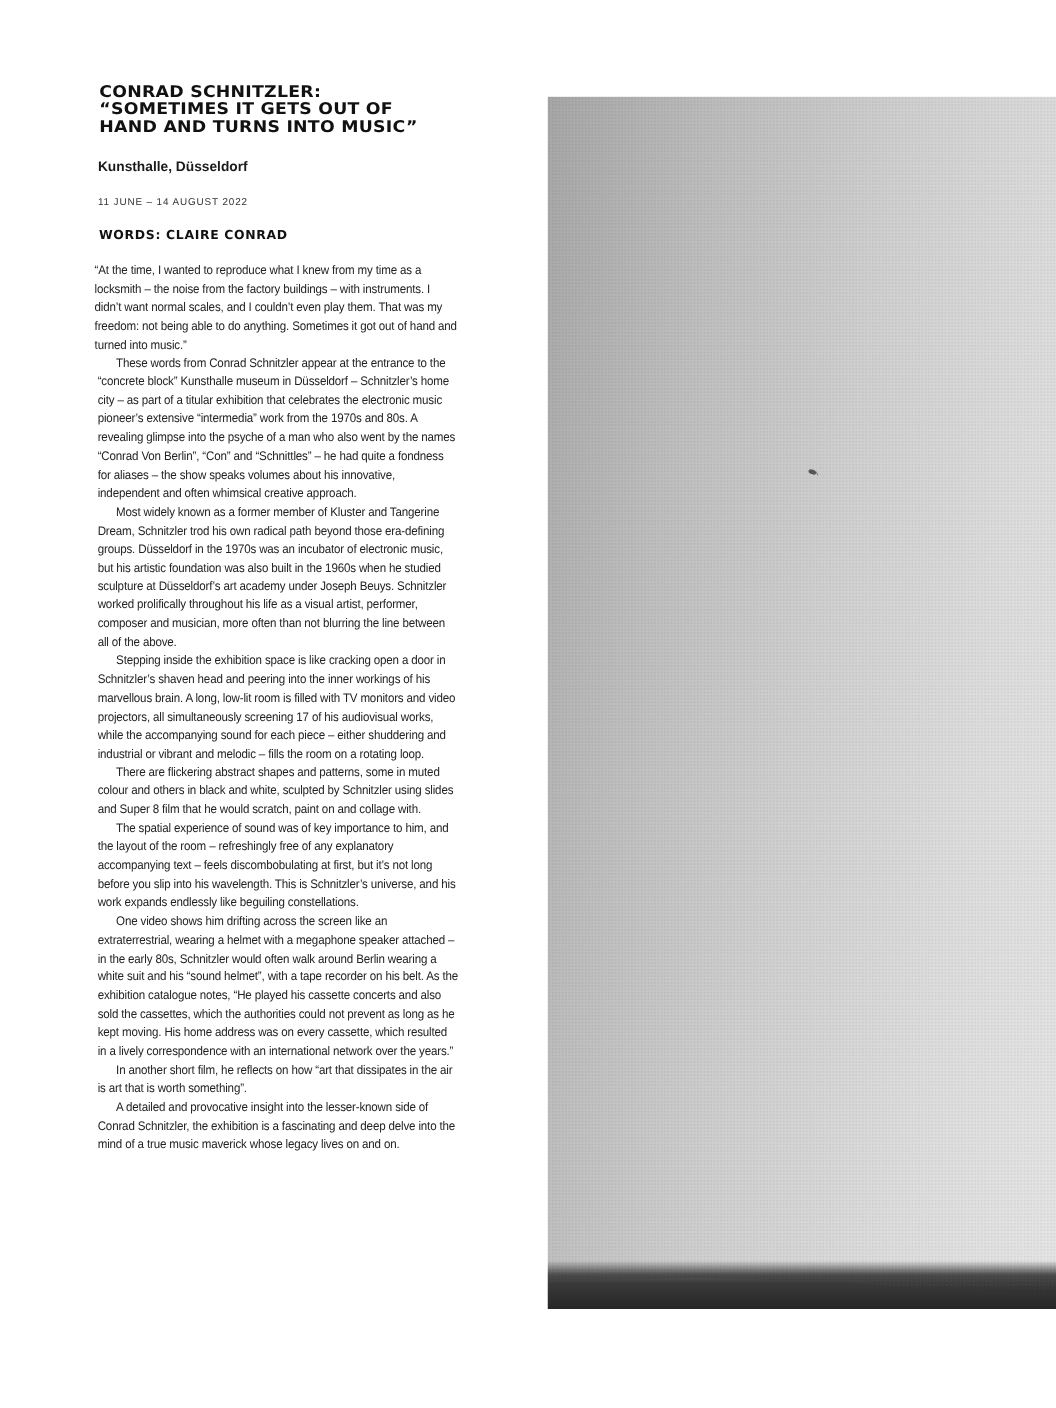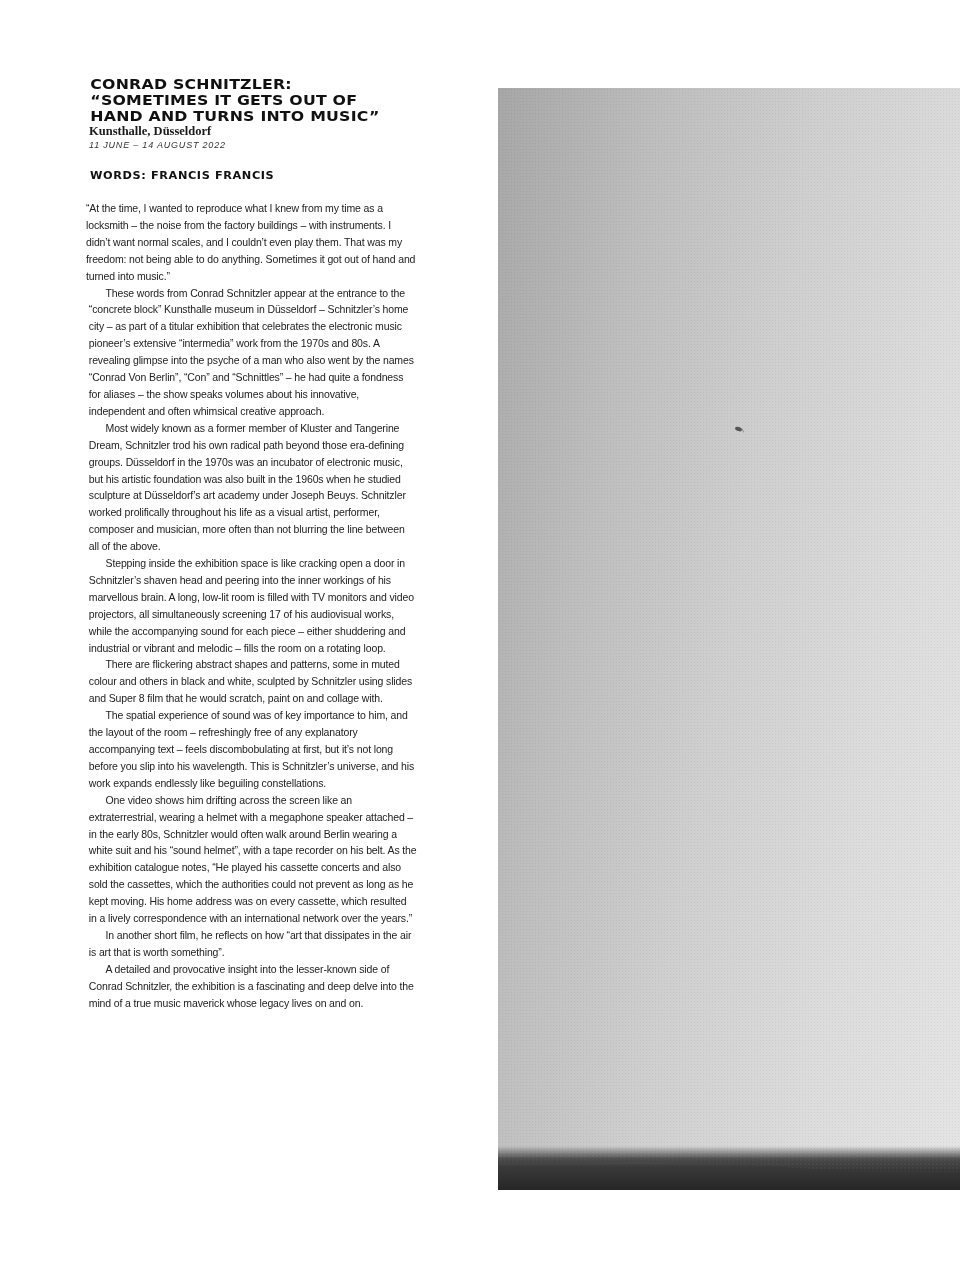--- a/index.html
+++ b/index.html
@@ -20,7 +20,7 @@
   }
   .title span { display:block; }
   .venue {
-    margin:0 0 0 3px; font-size:12.5px; font-weight:bold; color:#1a1a1a;font-family:Liberation Serif, serif;
+    margin:20px 0 0 3px; font-size:12.5px; font-weight:bold; color:#1a1a1a;
   }
   .dates {
     margin:1px 0 0 3px; font-size:9px; letter-spacing:0.8px; color:#333;

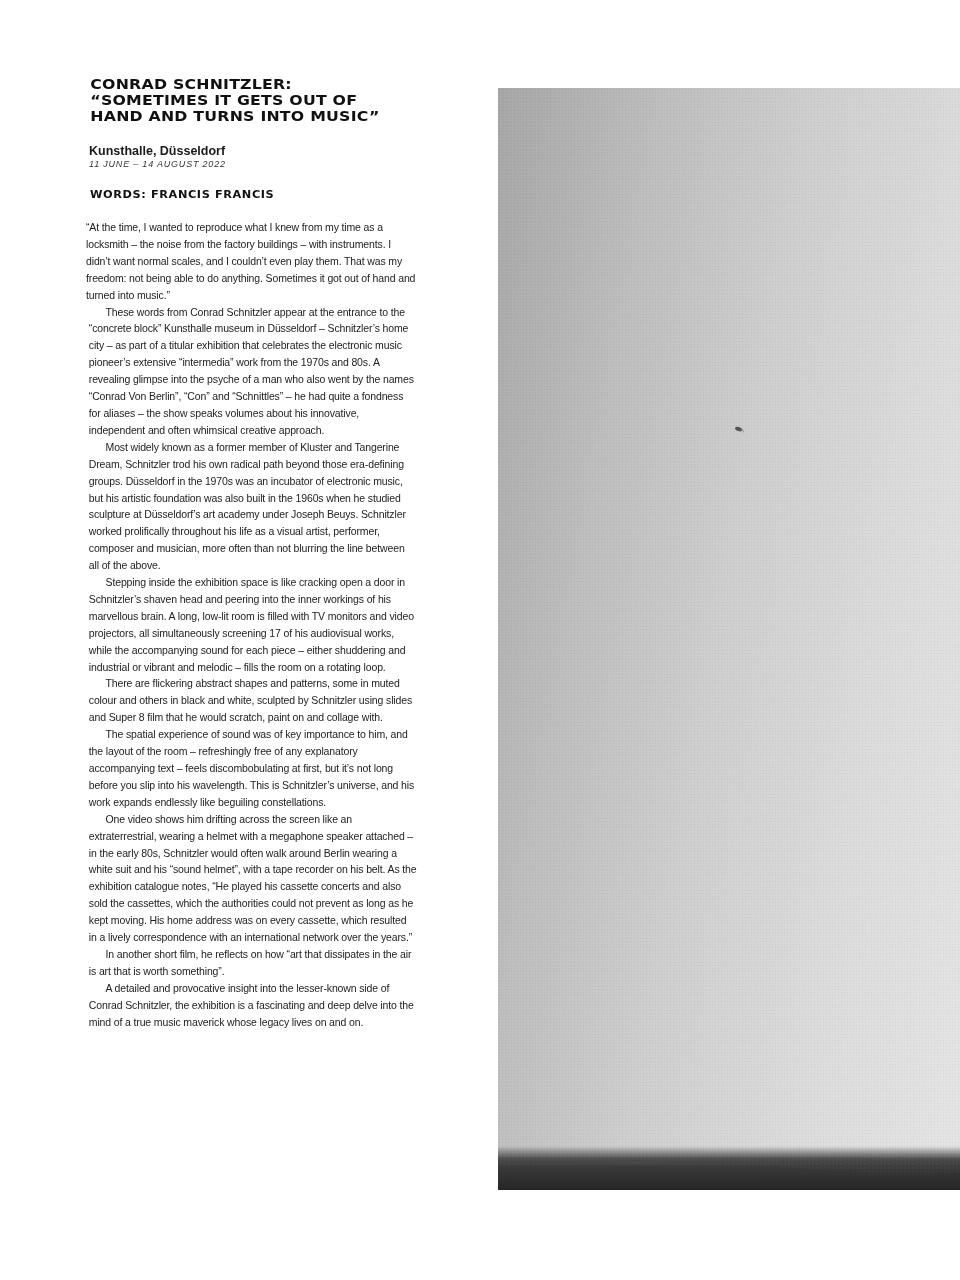--- a/index.html
+++ b/index.html
@@ -23,9 +23,8 @@
     margin:20px 0 0 3px; font-size:12.5px; font-weight:bold; color:#1a1a1a;
   }
   .dates {
-    margin:1px 0 0 3px; font-size:9px; letter-spacing:0.8px; color:#333;
+    margin:20px 0 0 3px; font-size:9px; letter-spacing:0.8px; color:#333;
     font-family:"Liberation Sans Narrow","Liberation Sans", sans-serif;
-    font-style:italic;
   }
   .byline {
     margin:19px 0 0 4px;

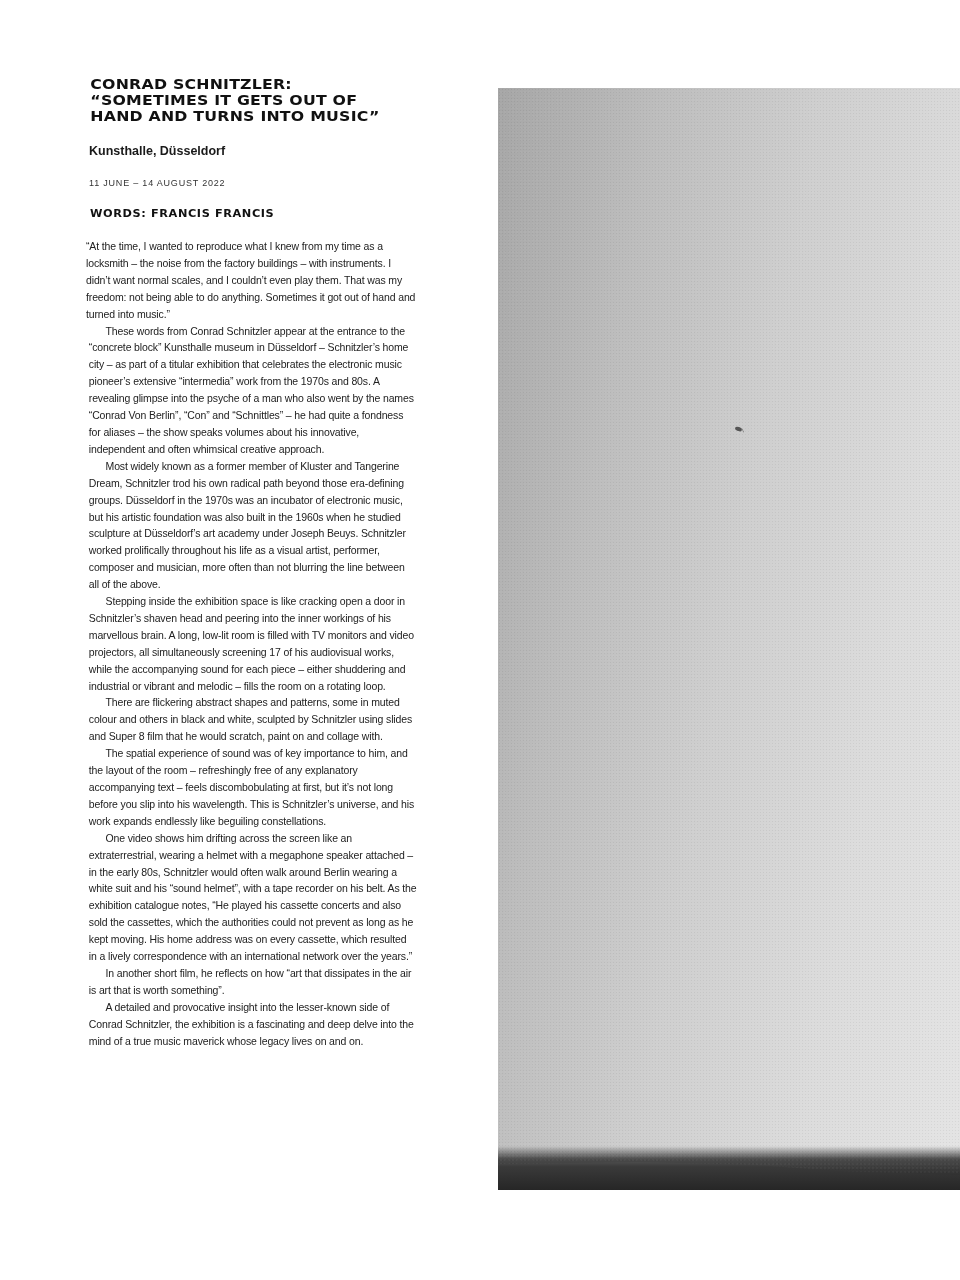--- a/index.html
+++ b/index.html
@@ -80,7 +80,7 @@
   </h1>
   <div class="venue">Kunsthalle, Düsseldorf</div>
   <div class="dates">11 JUNE – 14 AUGUST 2022</div>
-  <div class="byline">WORDS: FRANCIS FRANCIS</div>
+  <div class="byline">WORDS: CLAIRE CONRAD</div>
 
   <div class="body">
     <p class="first">“At the time, I wanted to reproduce what I knew from my time as a locksmith – the noise from the factory buildings – with instruments. I didn’t want normal scales, and I couldn’t even play them. That was my freedom: not being able to do anything. Sometimes it got out of hand and turned into music.”</p>

